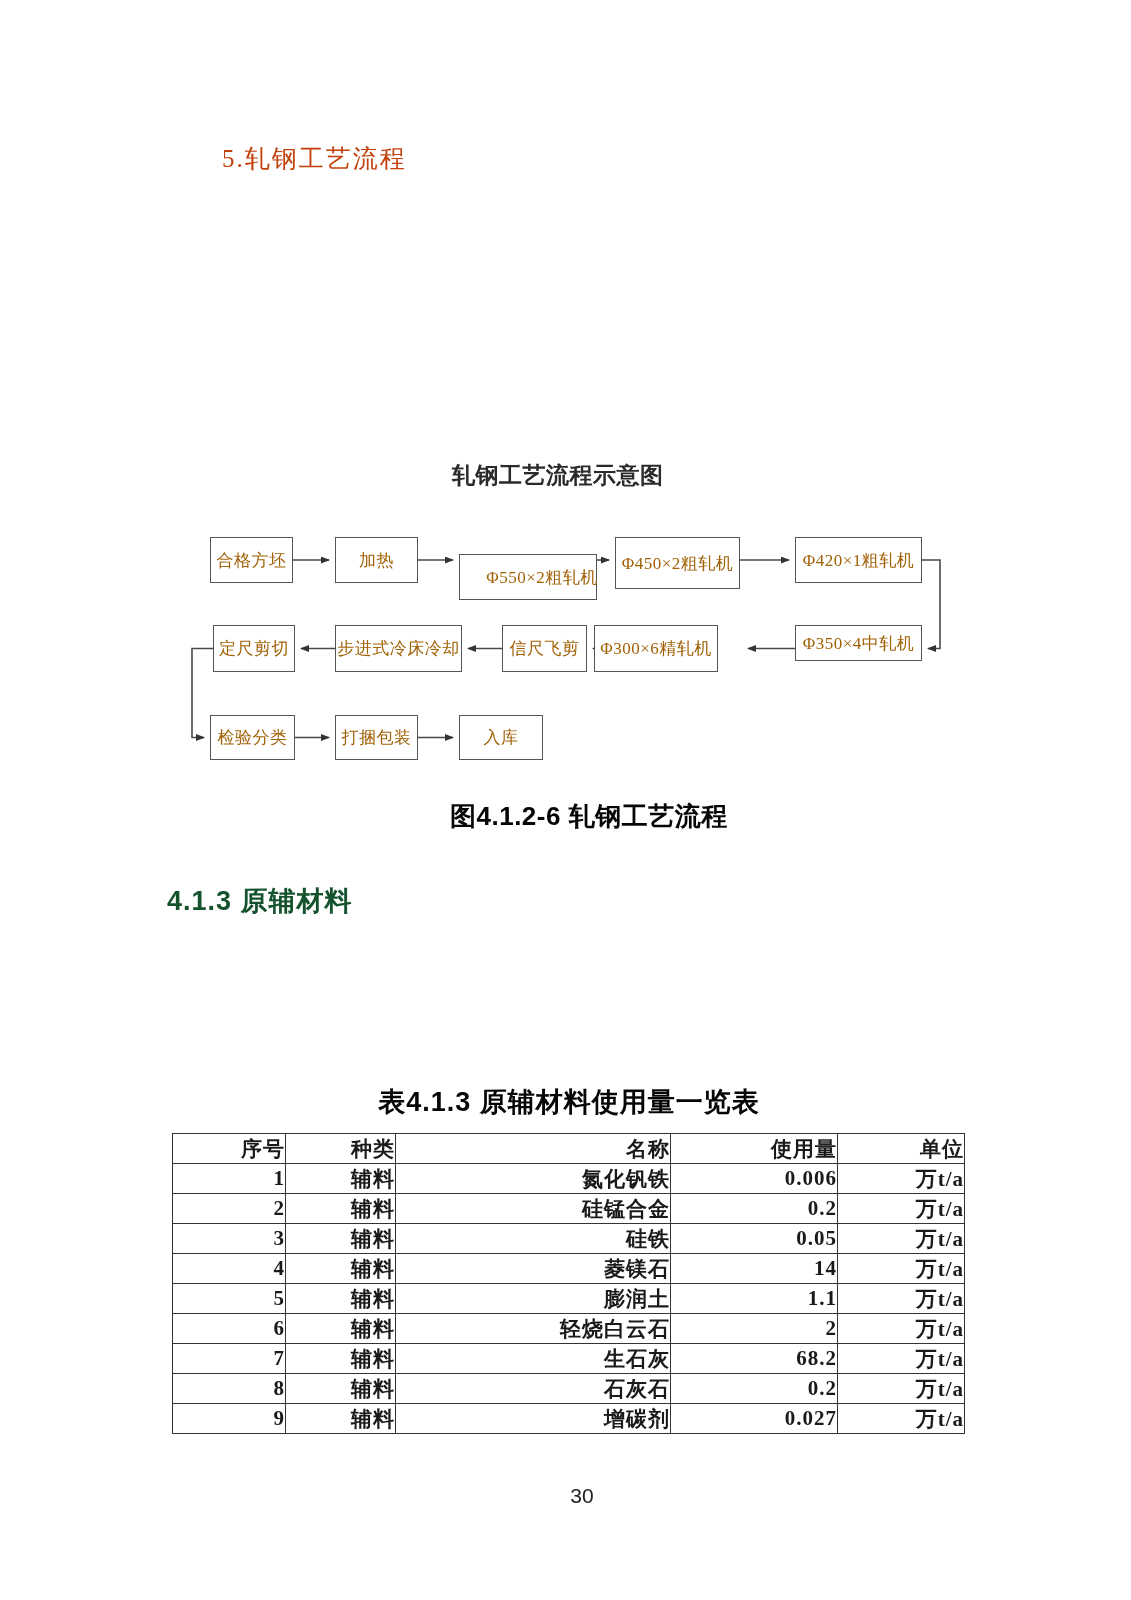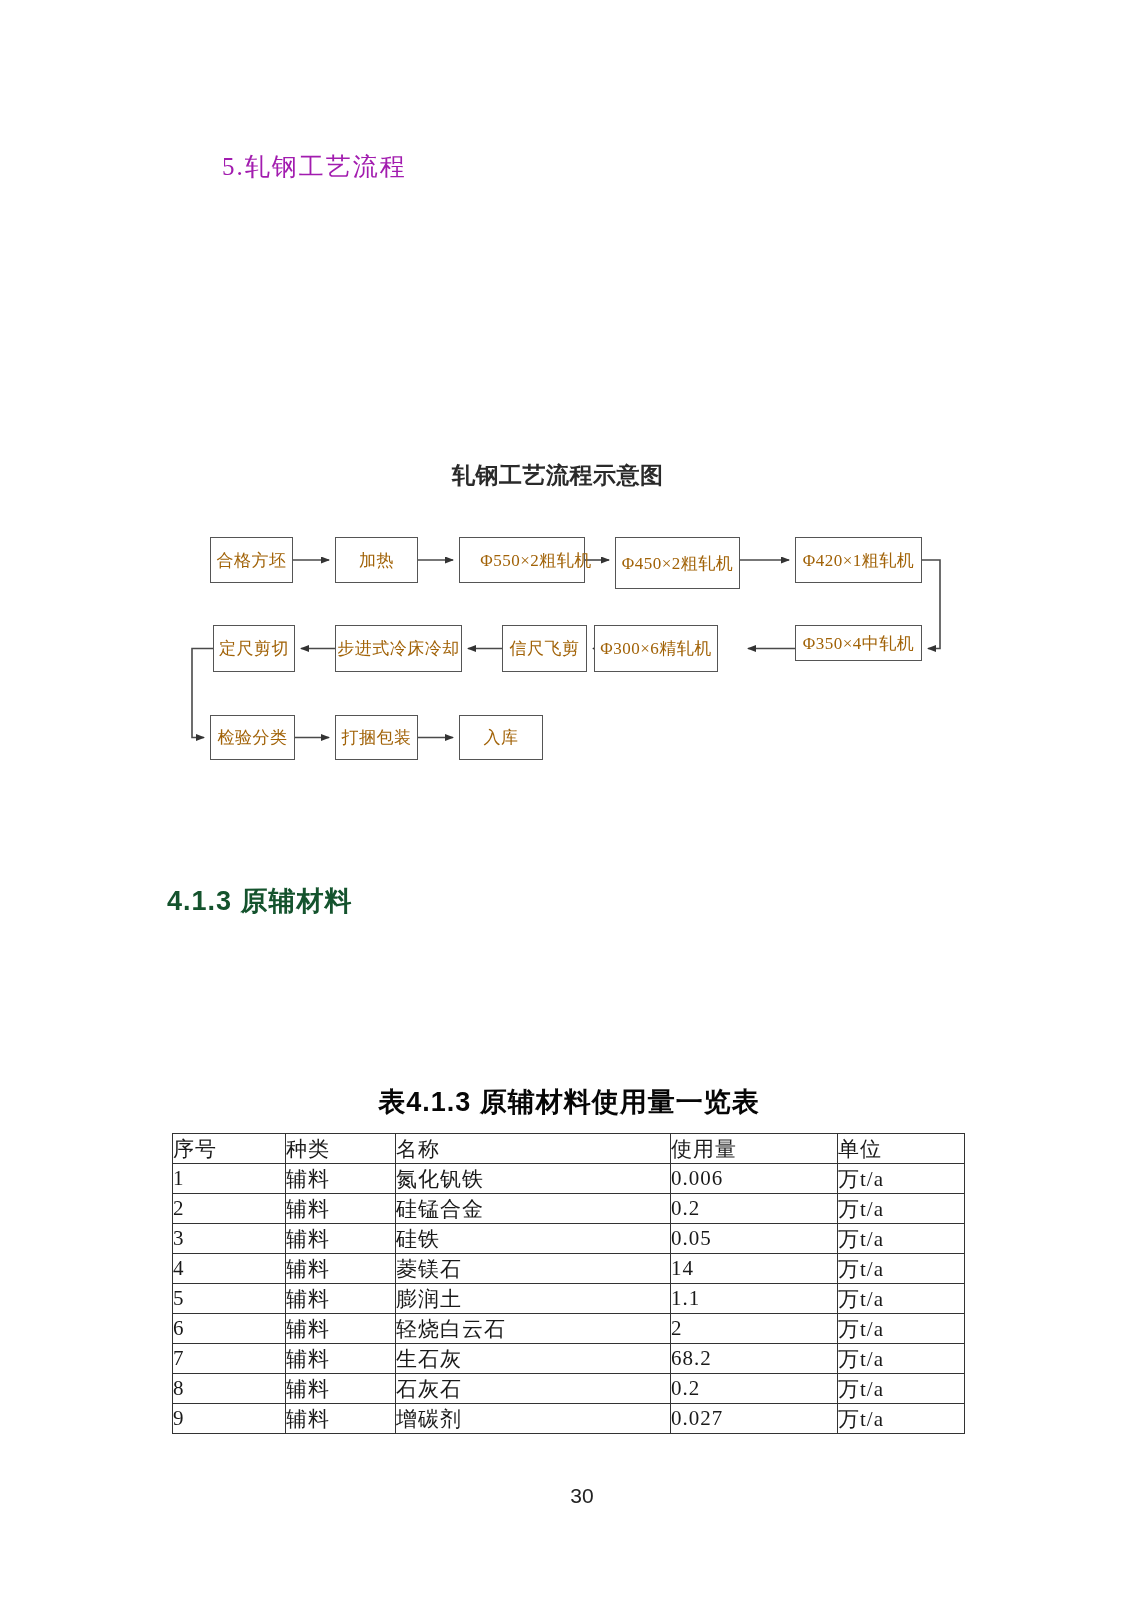--- a/index.html
+++ b/index.html
@@ -13,8 +13,8 @@
     overflow:hidden;
   }
   .h5{
-    position:absolute;left:222px;top:150px;
-    font-size:25px;letter-spacing:2px;color:#a21caf;
+    position:absolute;left:222px;top:142px;
+    font-size:25px;letter-spacing:2px;color:#c2410c;
   }
   .para{
     position:absolute;left:165px;width:803px;

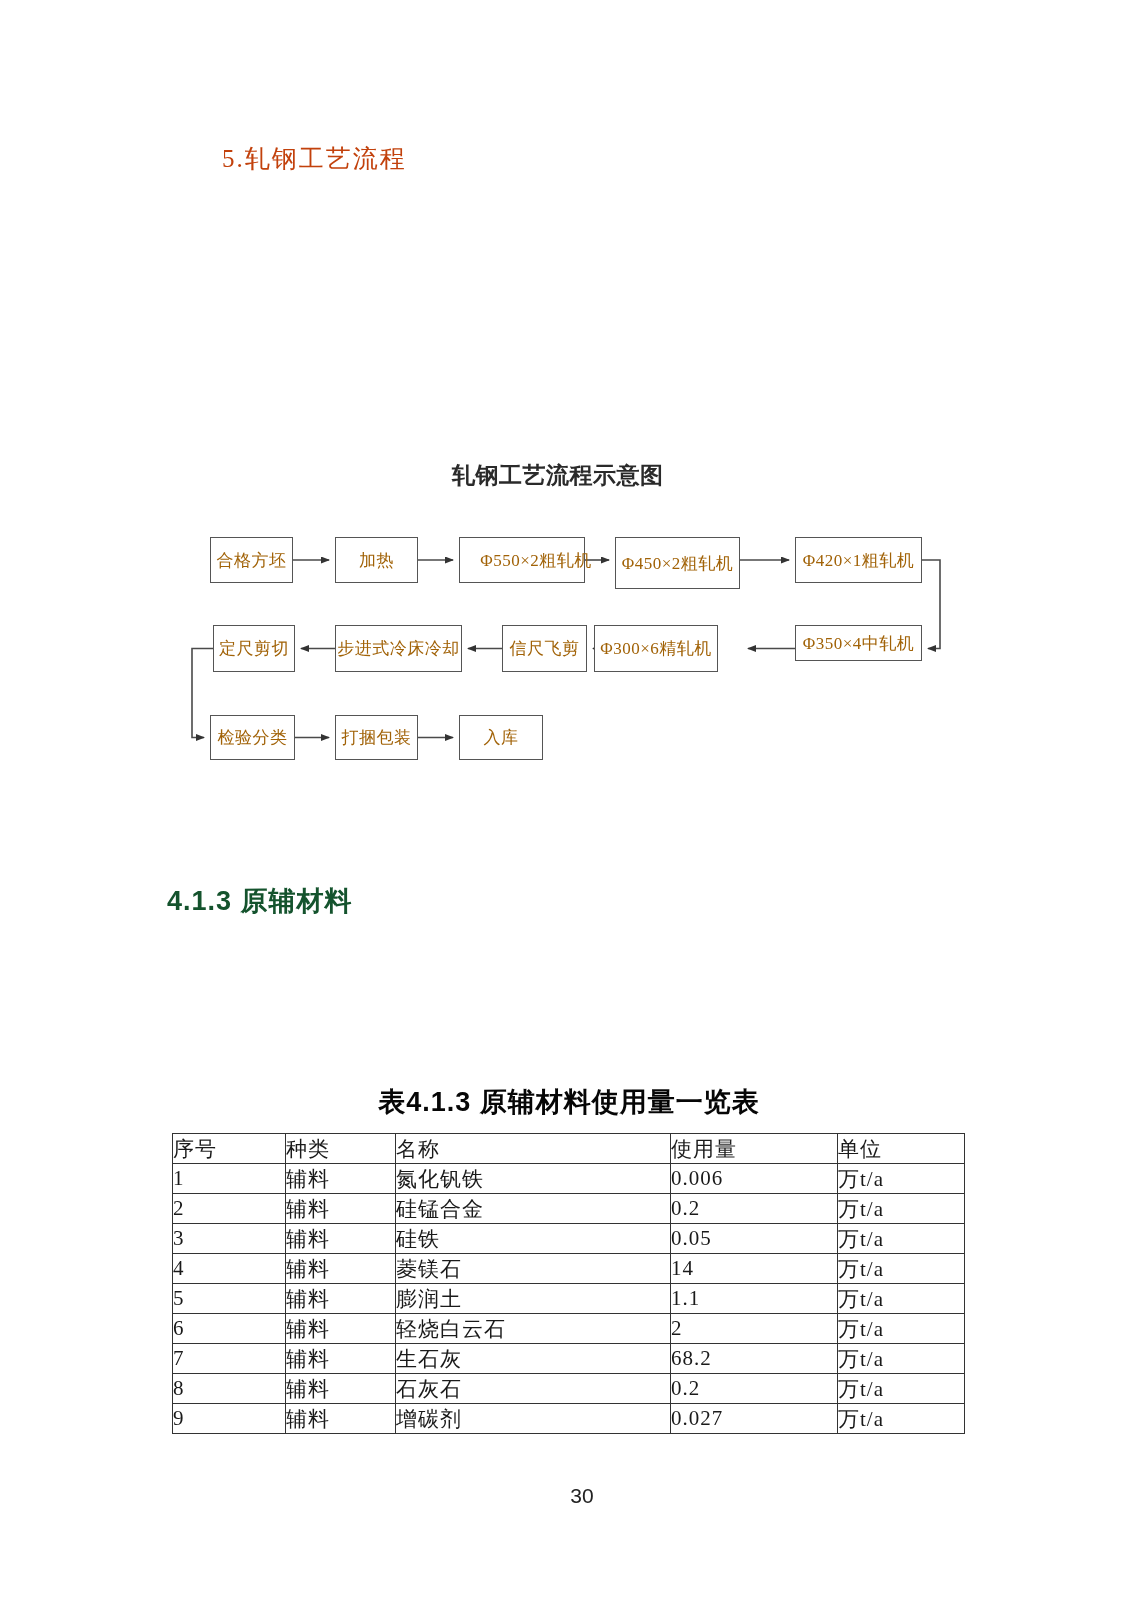--- a/index.html
+++ b/index.html
@@ -103,7 +103,7 @@
     <div id="flow-boxes">
         <div class="fbox" style="left: 40px; top: 17px; width: 83px; height: 46px;">合格方坯</div>
         <div class="fbox" style="left: 165px; top: 17px; width: 83px; height: 46px;">加热</div>
-        <div class="fbox" style="left: 289px; top: 17px; width: 126px; height: 46px; padding-left: 28px;">Φ550×2粗轧机</div>
+        <div class="fbox" style="left: 289px; top: 34px; width: 138px; height: 46px; padding-left: 28px;">Φ550×2粗轧机</div>
         <div class="fbox" style="left: 445px; top: 17px; width: 125px; height: 52px;">Φ450×2粗轧机</div>
         <div class="fbox" style="left: 625px; top: 17px; width: 127px; height: 46px; text-align: center;">Φ420×1粗轧机</div>
         <div class="fbox" style="left: 43px; top: 105px; width: 82px; height: 47px;">定尺剪切</div>

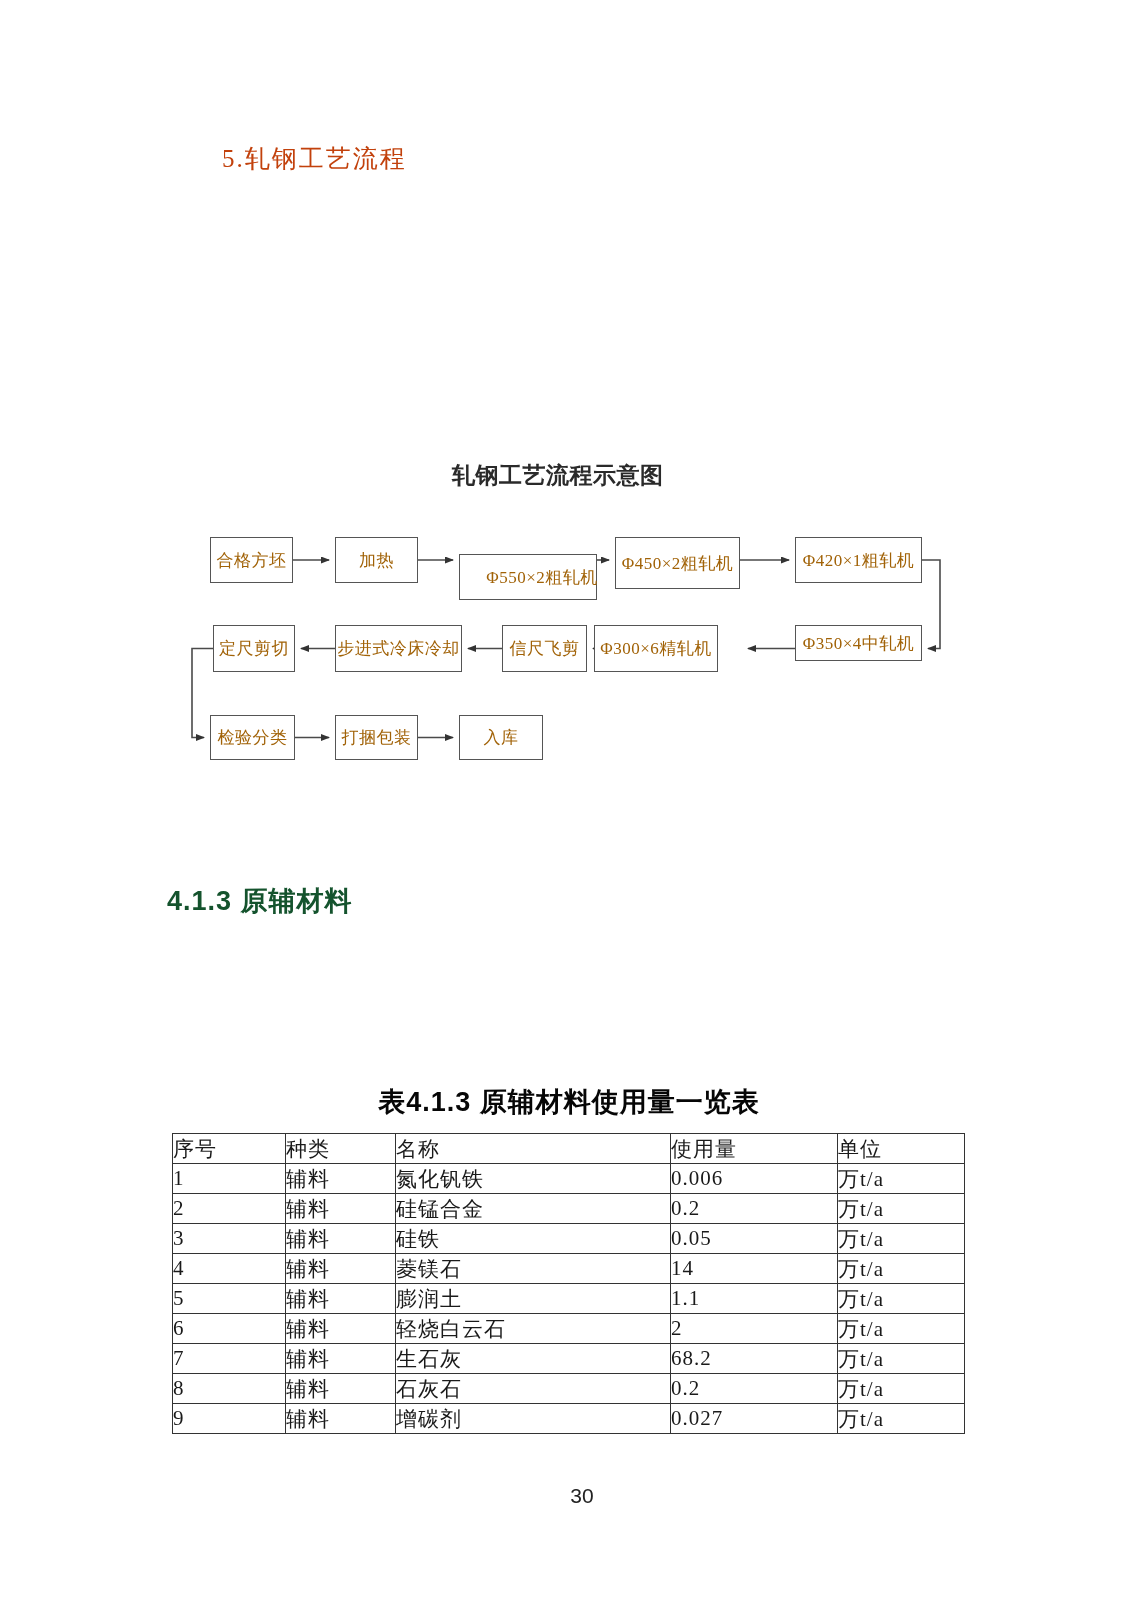--- a/index.html
+++ b/index.html
@@ -117,6 +117,7 @@
       </div>
   </div>
 
+  <div class="fig-caption">图4.1.2-6 轧钢工艺流程</div>
 
   <div class="h413">4.1.3 原辅材料</div>
 

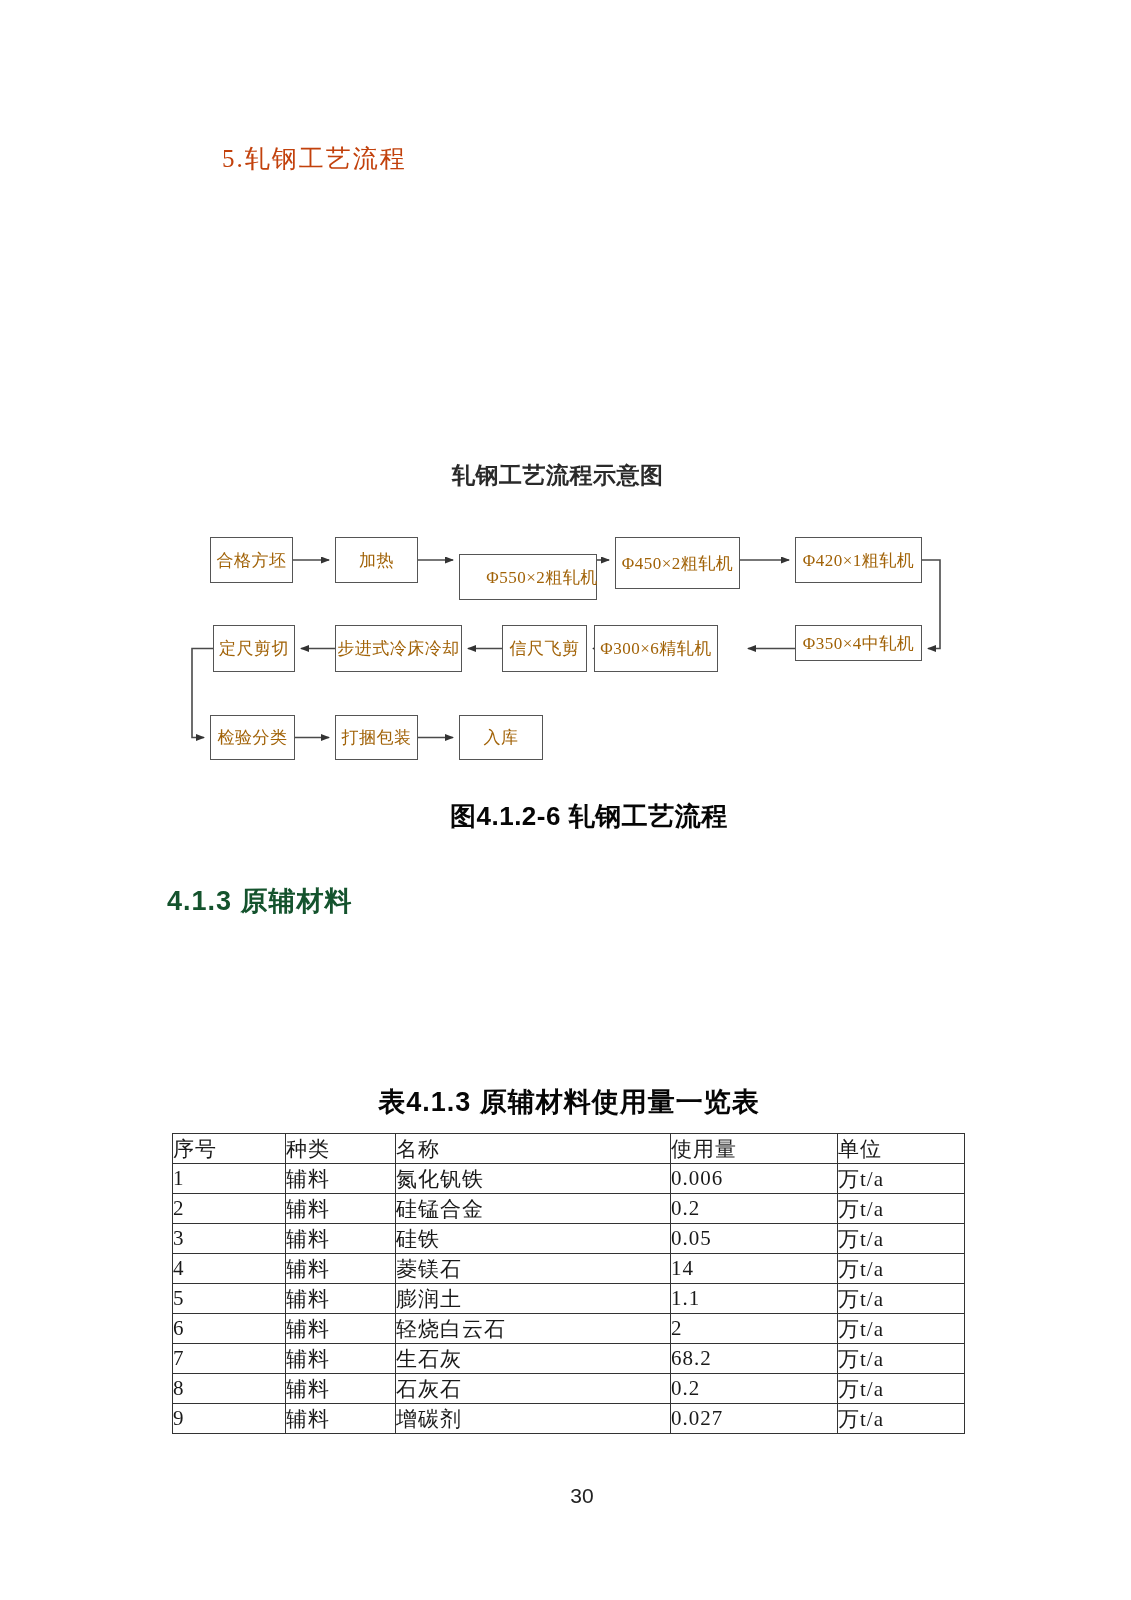--- a/index.html
+++ b/index.html
@@ -58,8 +58,8 @@
   }
   table.materials th,table.materials td{
     border:1.5px solid #333;
-    text-align:left;vertical-align:middle;
-    height:29px;padding:0;font-weight:normal;
+    text-align:right;vertical-align:middle;
+    height:29px;padding:0;font-weight:bold;
     letter-spacing:1px;overflow:hidden;
   }
   .pagenum{

